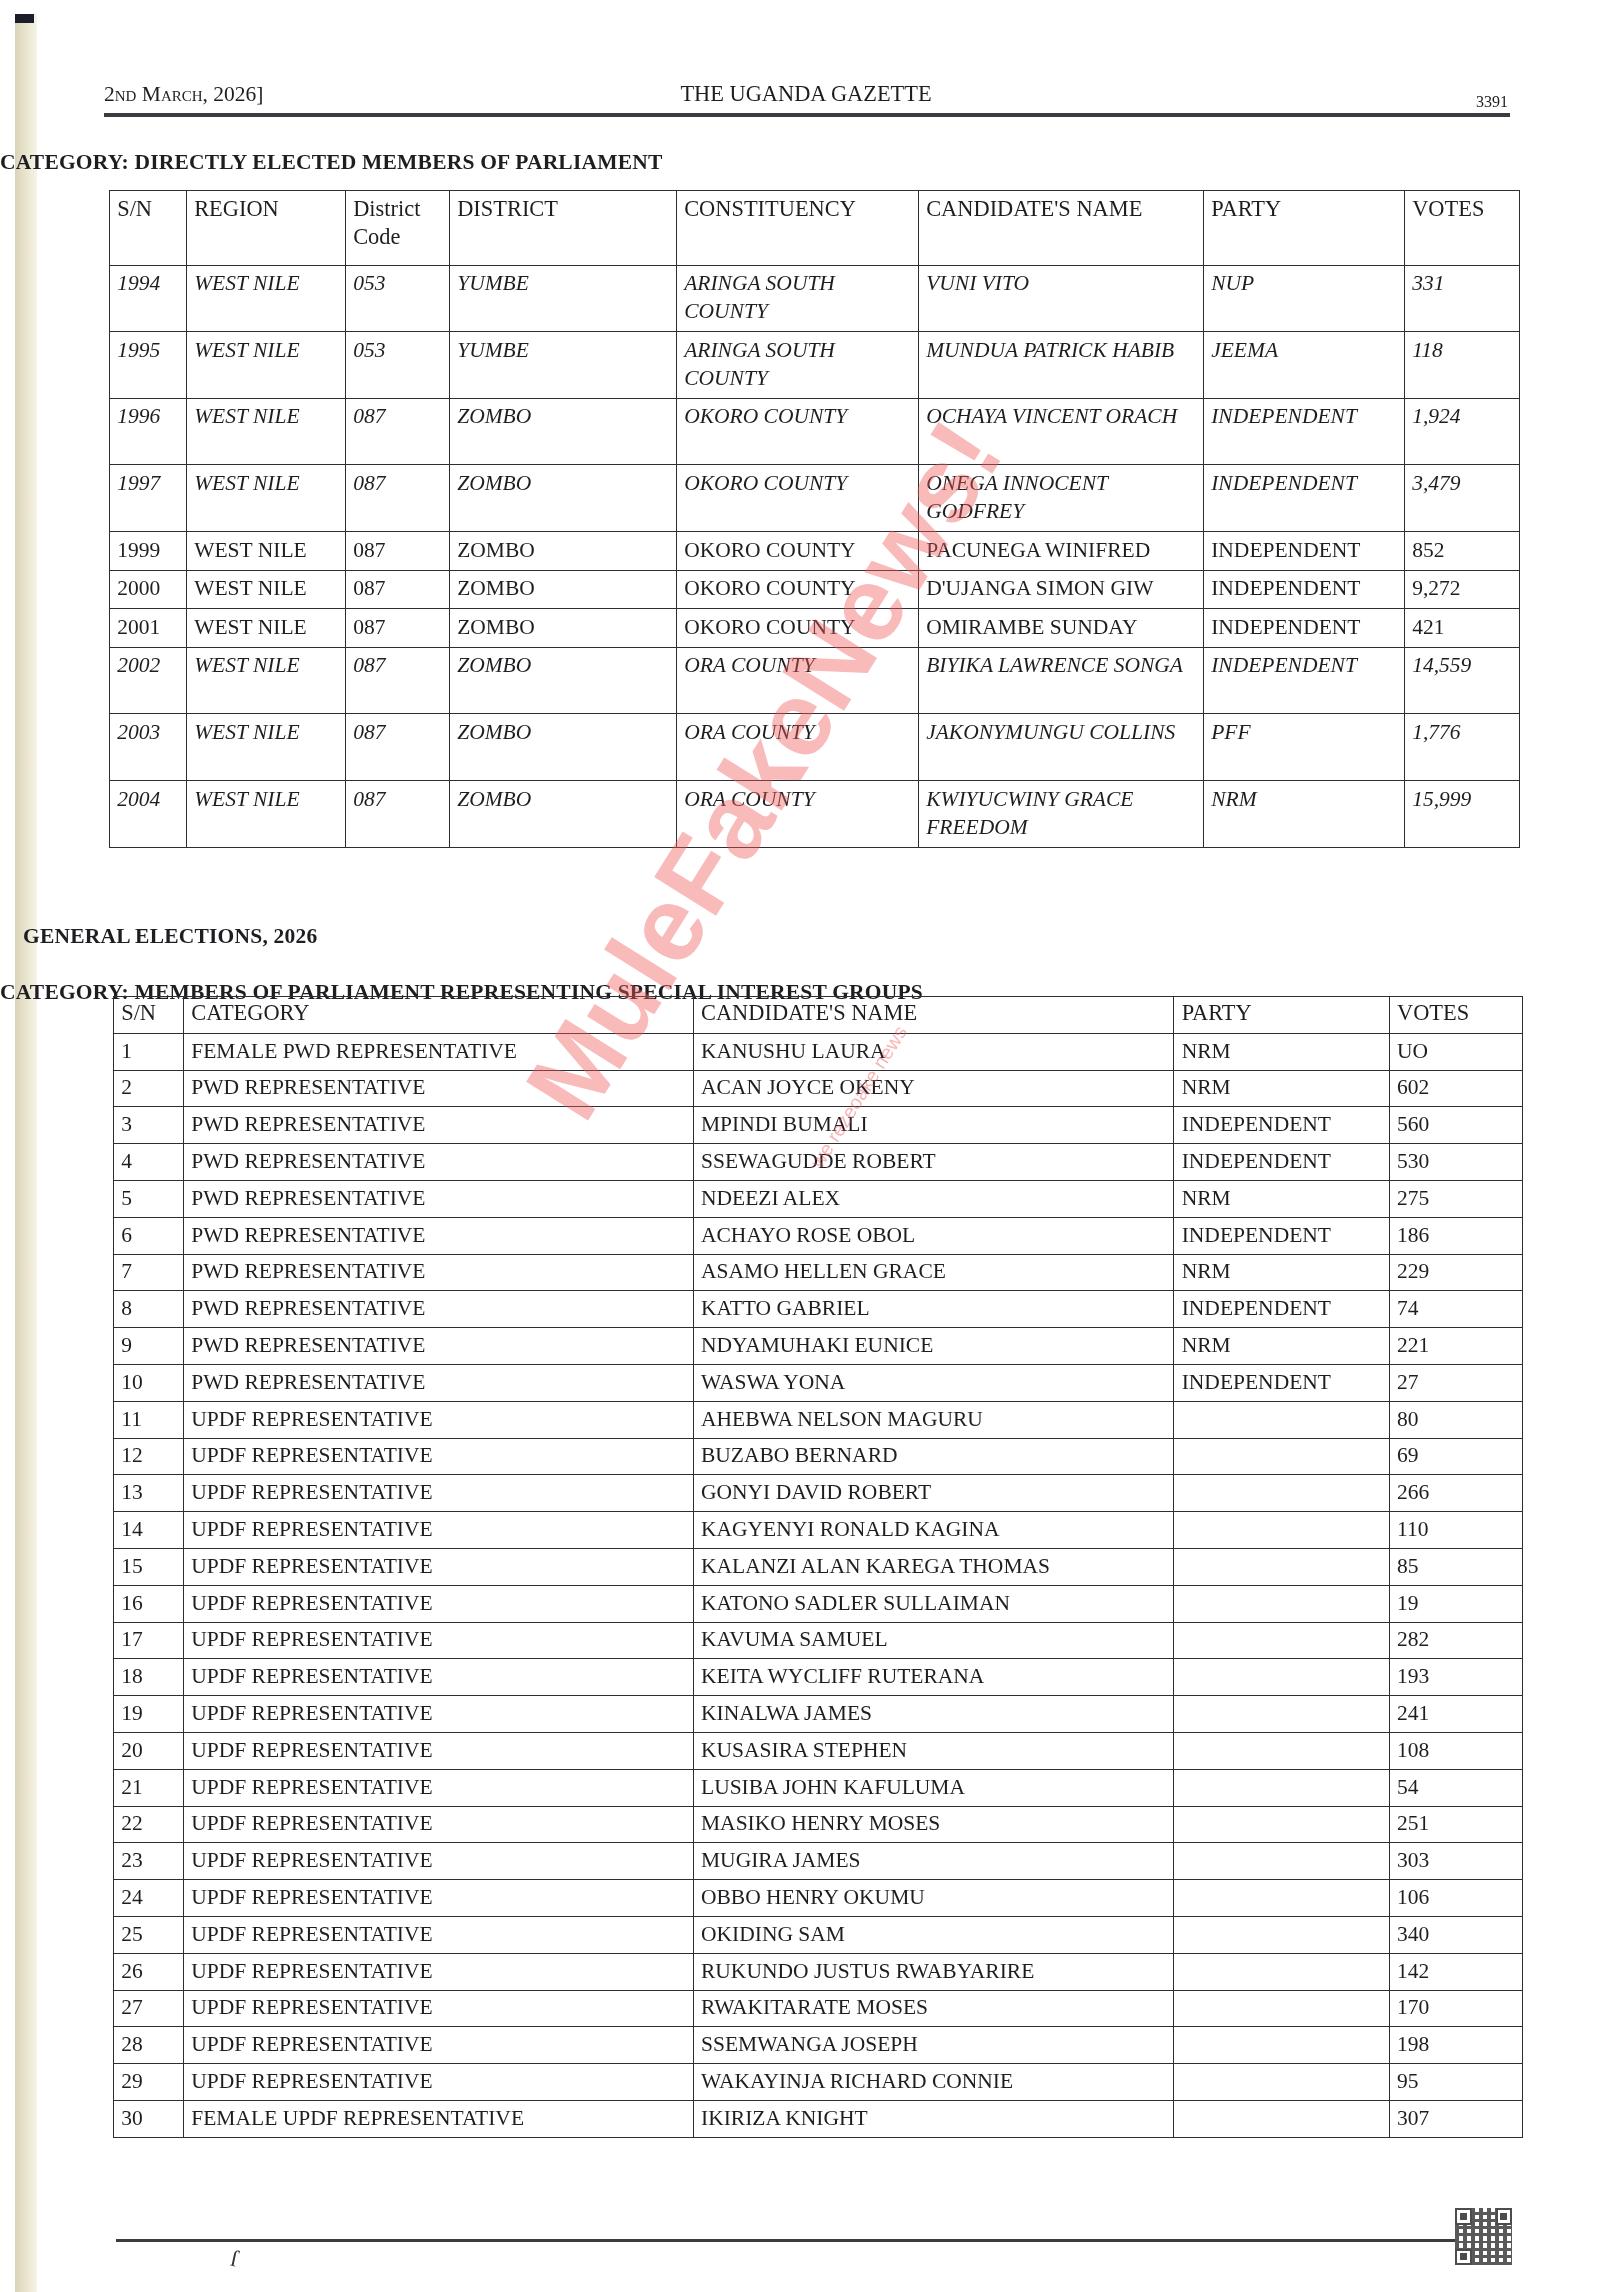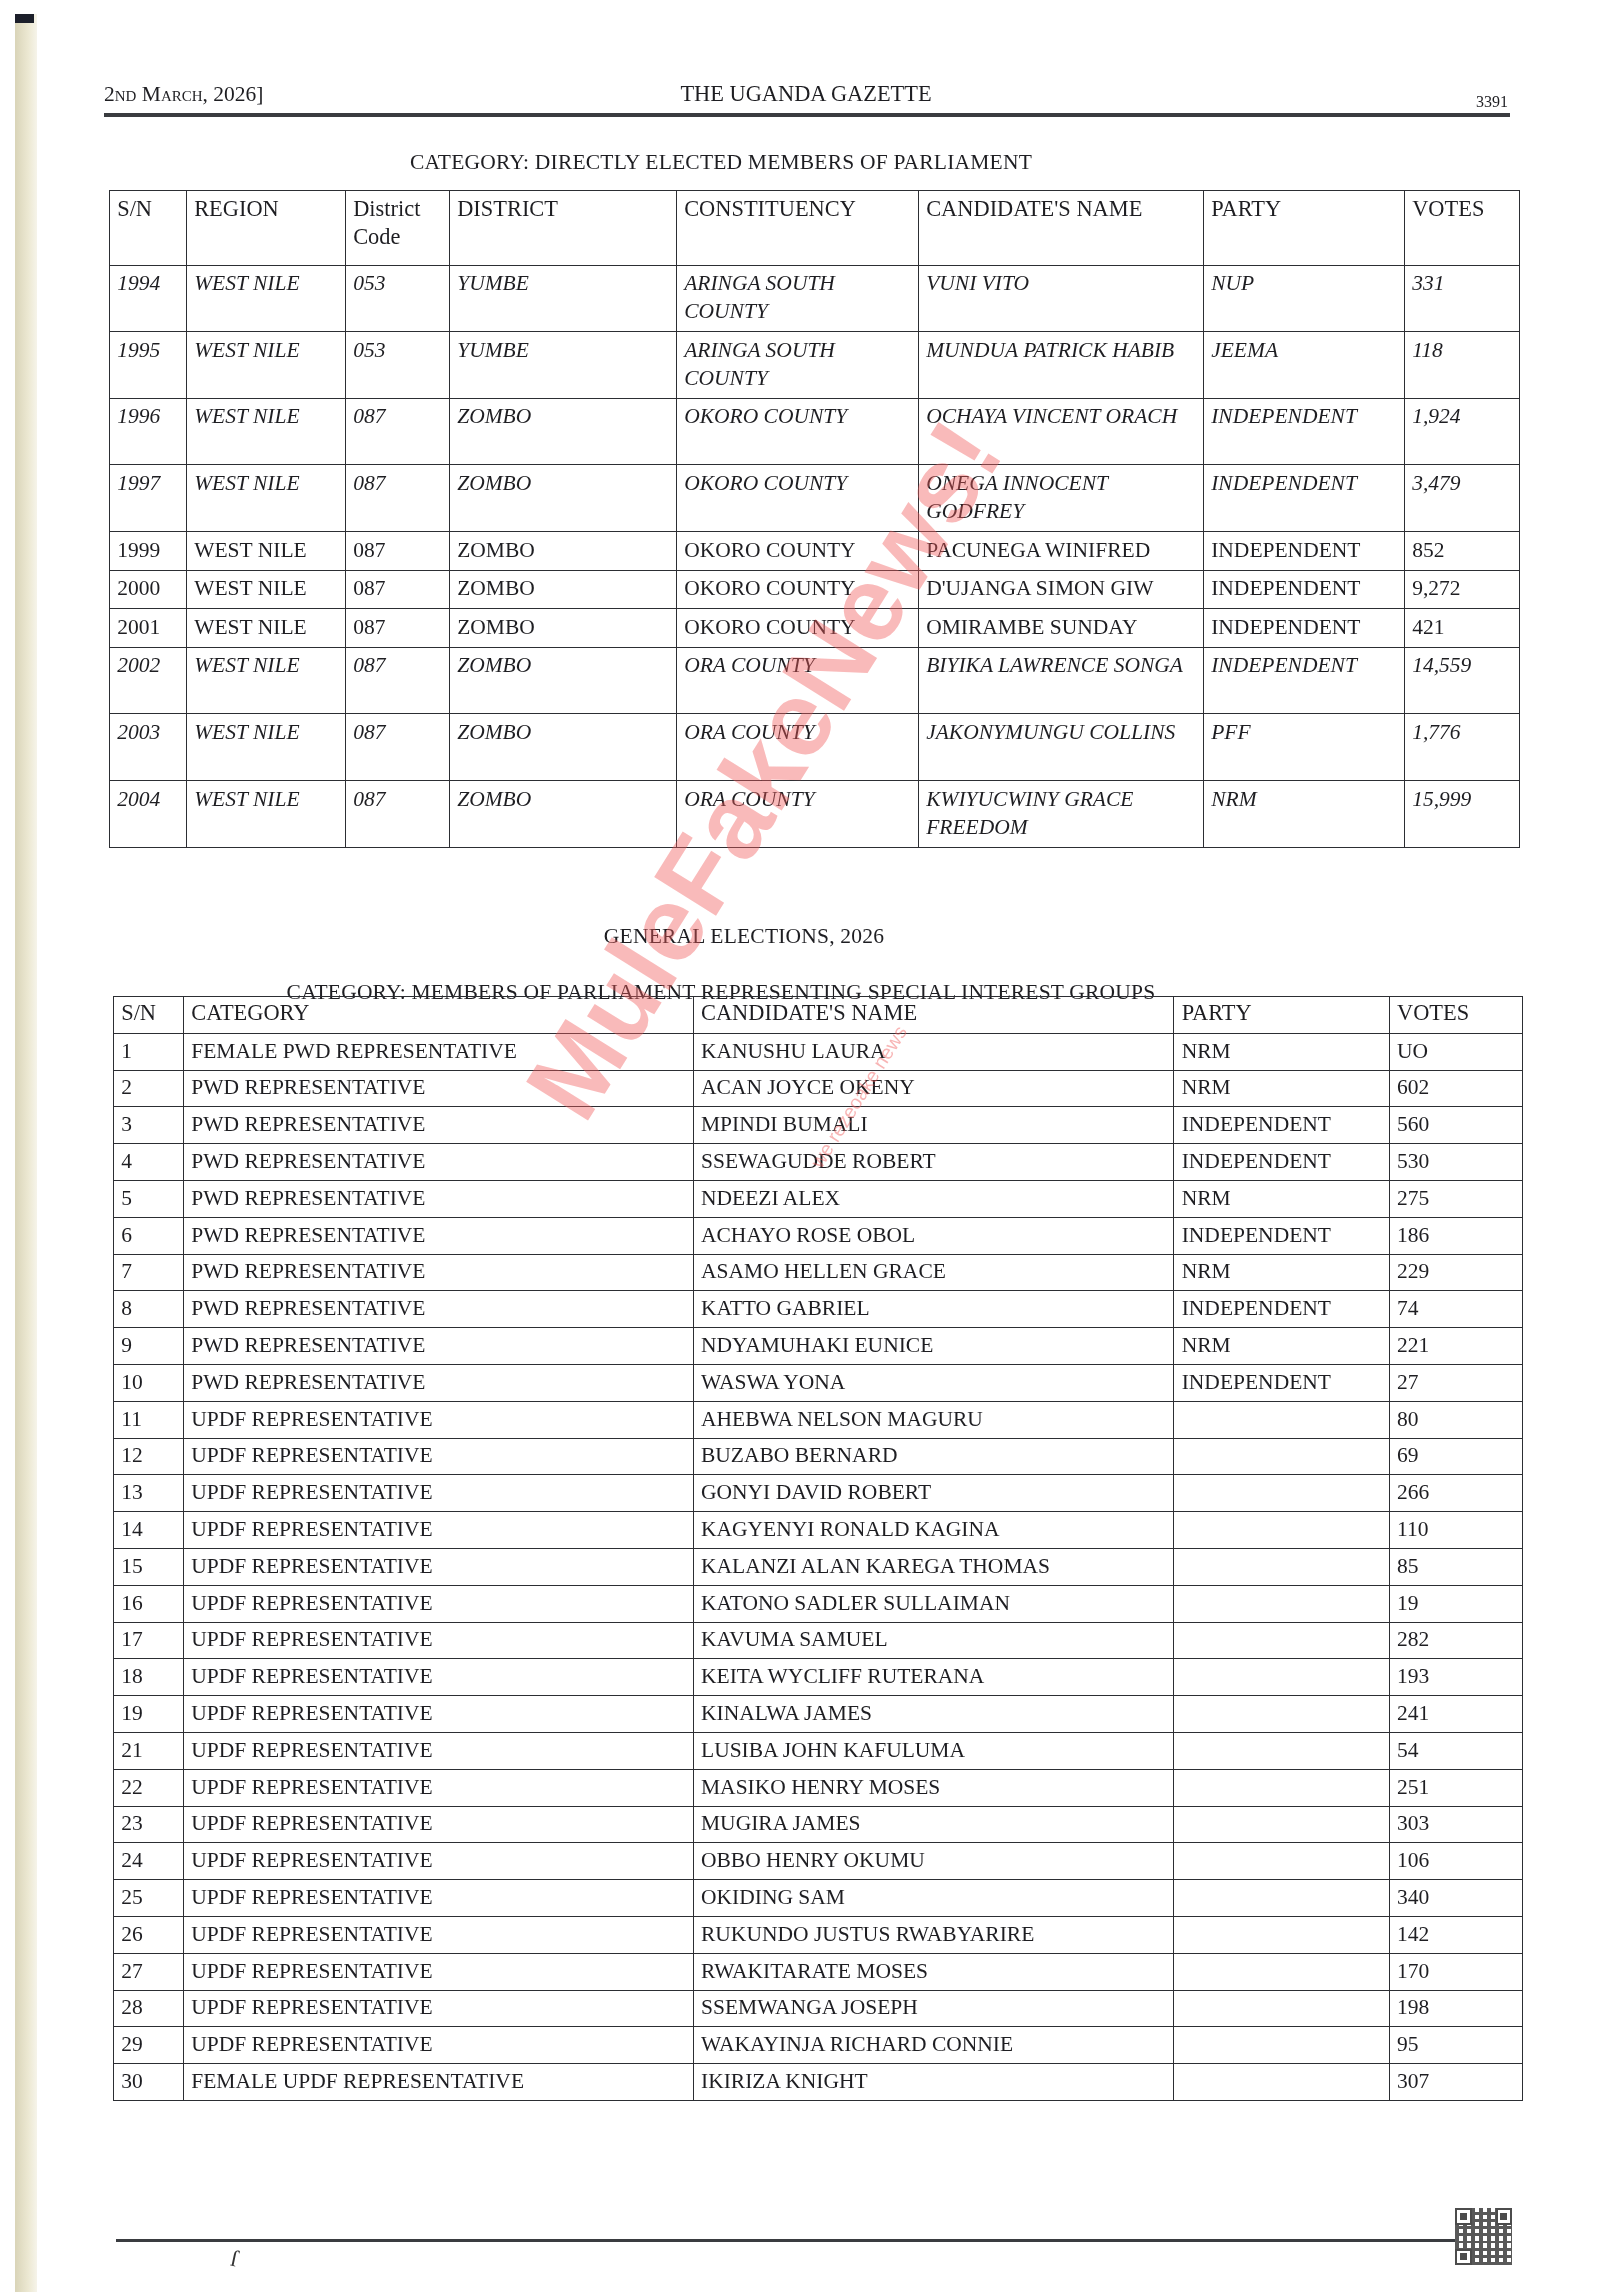--- a/index.html
+++ b/index.html
@@ -16,7 +16,7 @@
   .rh-title { position: absolute; left: 0; right: 0; top: 3.6px; text-align: center; font-size: 22.4px; }
   .rh-page { position: absolute; right: 0; top: 16px; font-size: 16px; }
   .rule { position: absolute; height: 3.6px; background: #3a3c40; }
-  .heading { position: absolute; left: 0; width: 1442px; text-align: center; font-weight: normal; font-size: 21.5px; letter-spacing: 0.2px; }
+  .heading { position: absolute; left: 0; width: 1442px; text-align: left; font-weight: bold; font-size: 21.5px; letter-spacing: 0.2px; }
   table { position: absolute; border-collapse: collapse; table-layout: fixed; }
   td, th { border: 1.8px solid #2c2e33; vertical-align: top; text-align: left; padding: 3.6px 7.2px 0 7.2px; font-size: 21.5px; line-height: 28px; font-weight: normal; }
   th { font-weight: normal; font-size: 22.4px; }

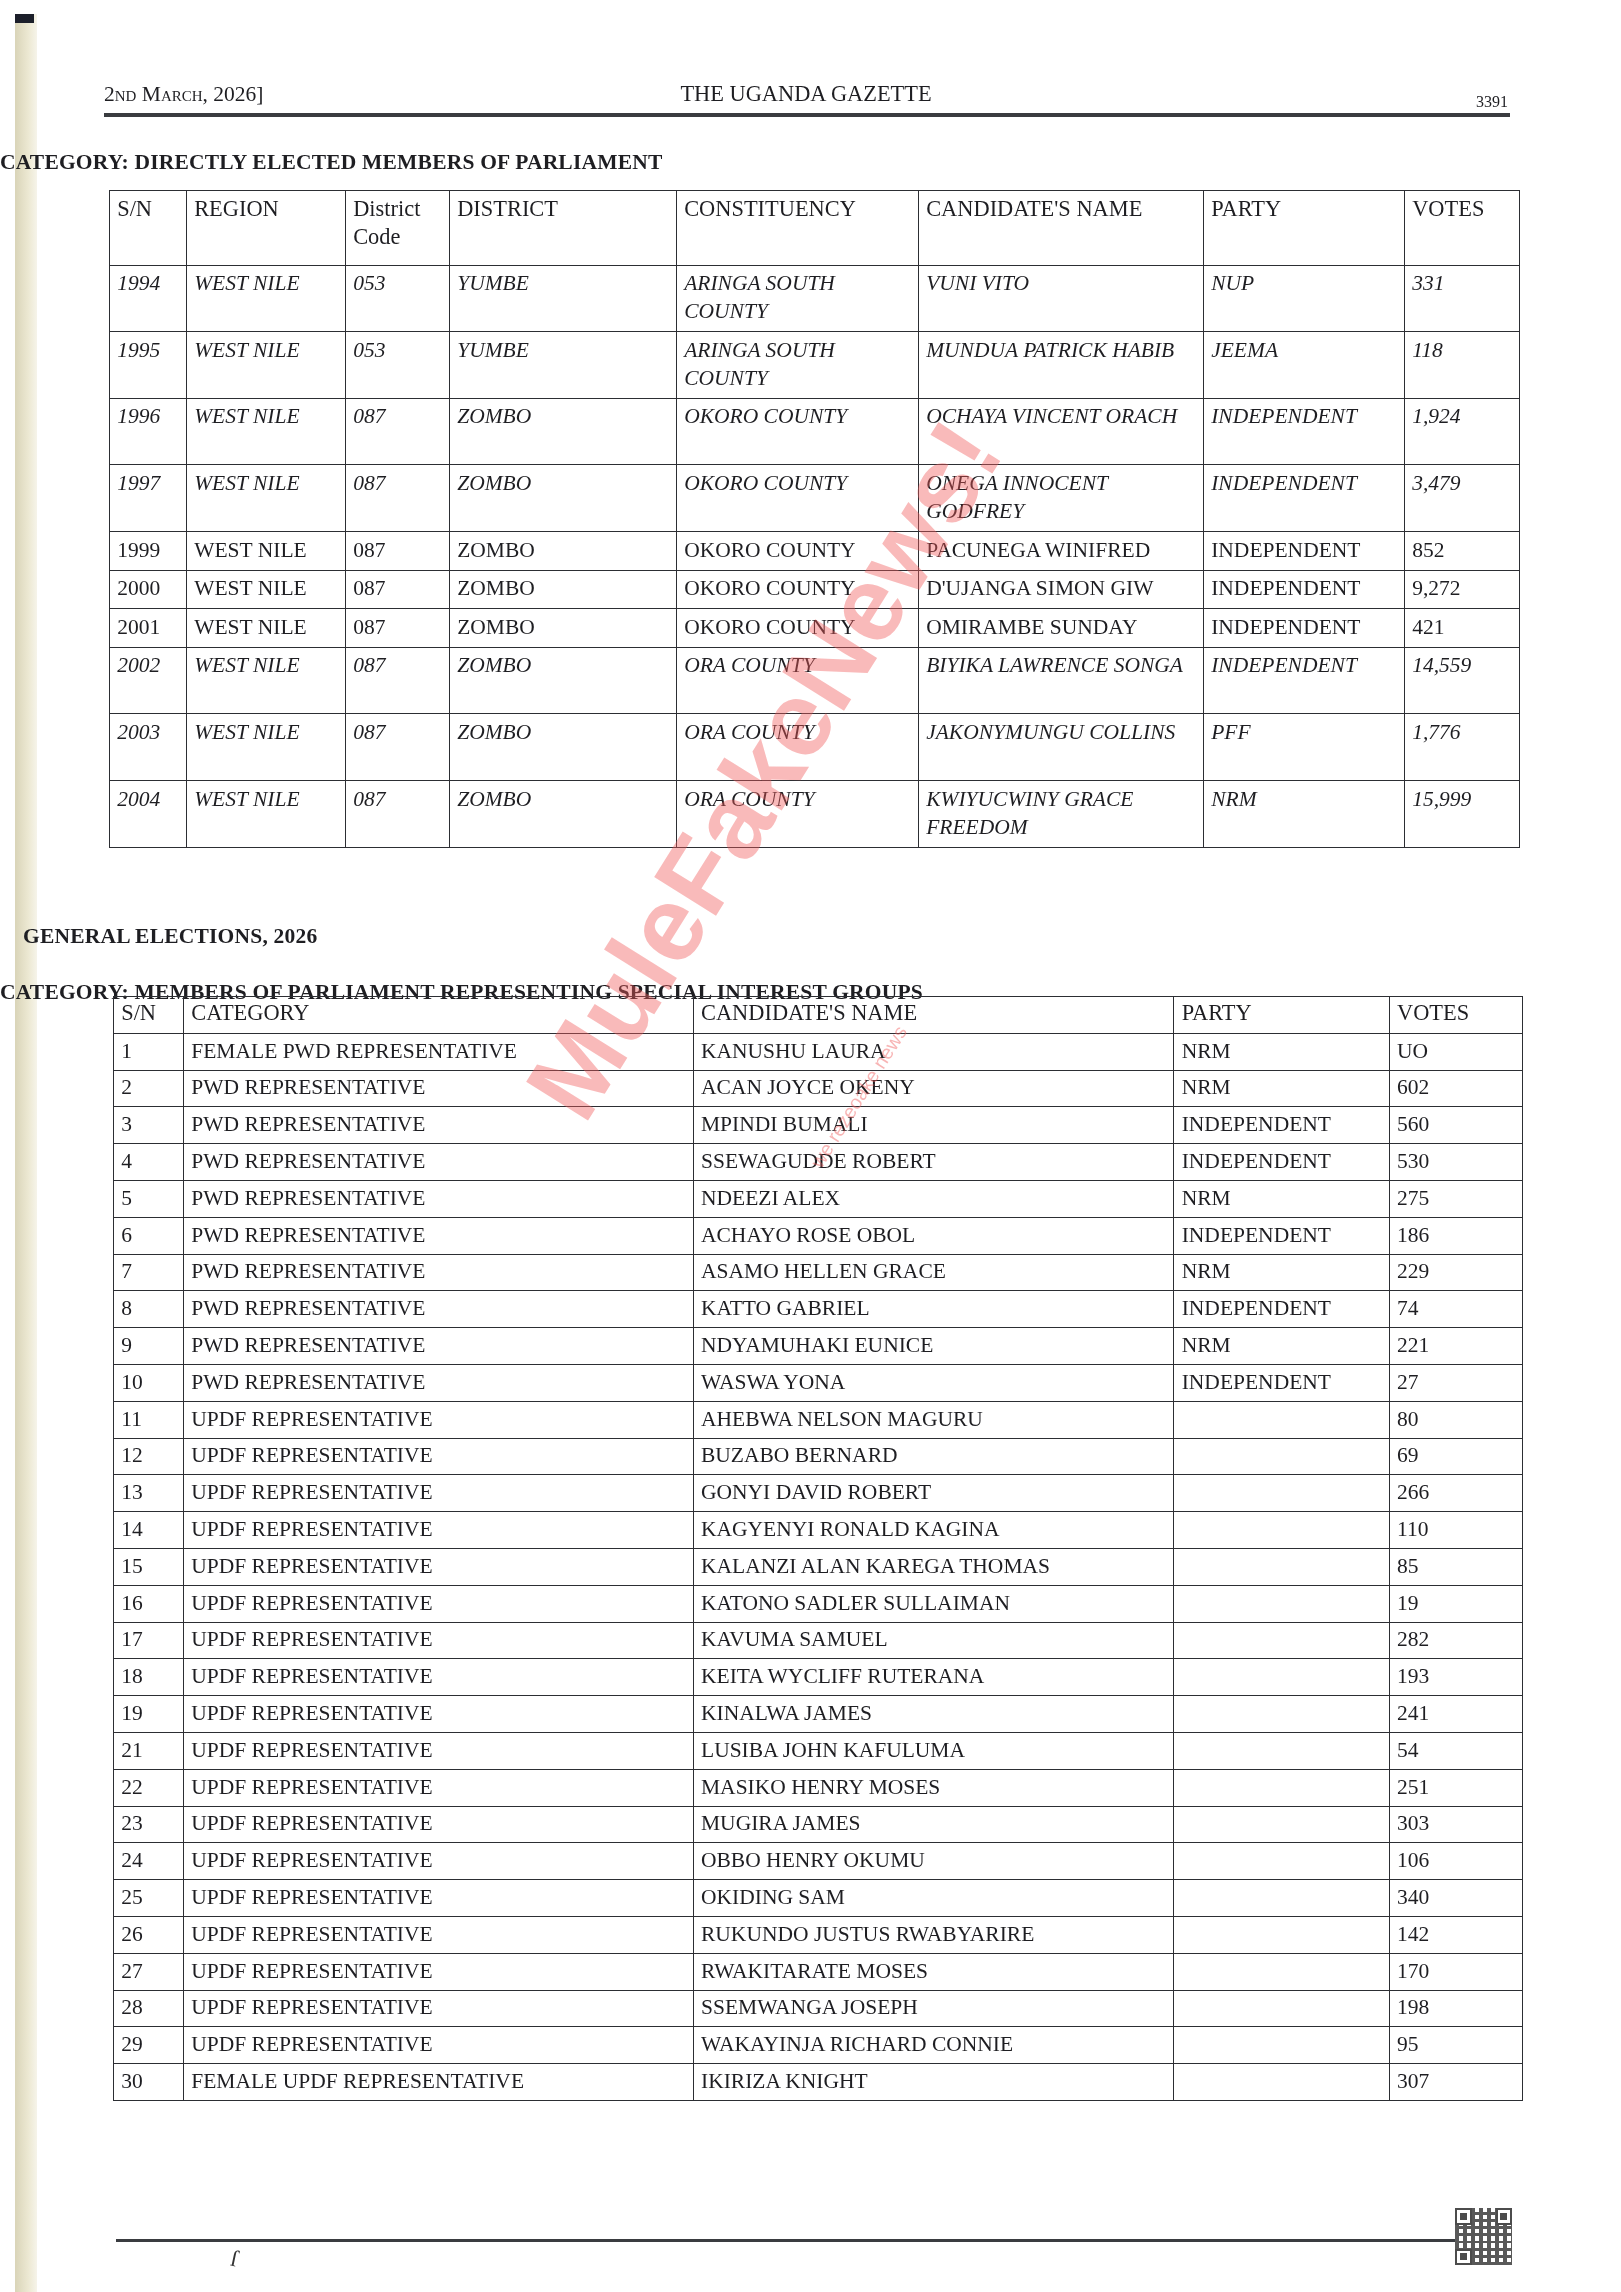--- a/index.html
+++ b/index.html
@@ -338,6 +338,13 @@
         <td>241</td>
       </tr>
       <tr>
+        <td>20</td>
+        <td>UPDF REPRESENTATIVE</td>
+        <td>KUSASIRA STEPHEN</td>
+        <td></td>
+        <td>108</td>
+      </tr>
+      <tr>
         <td>21</td>
         <td>UPDF REPRESENTATIVE</td>
         <td>LUSIBA JOHN KAFULUMA</td>

